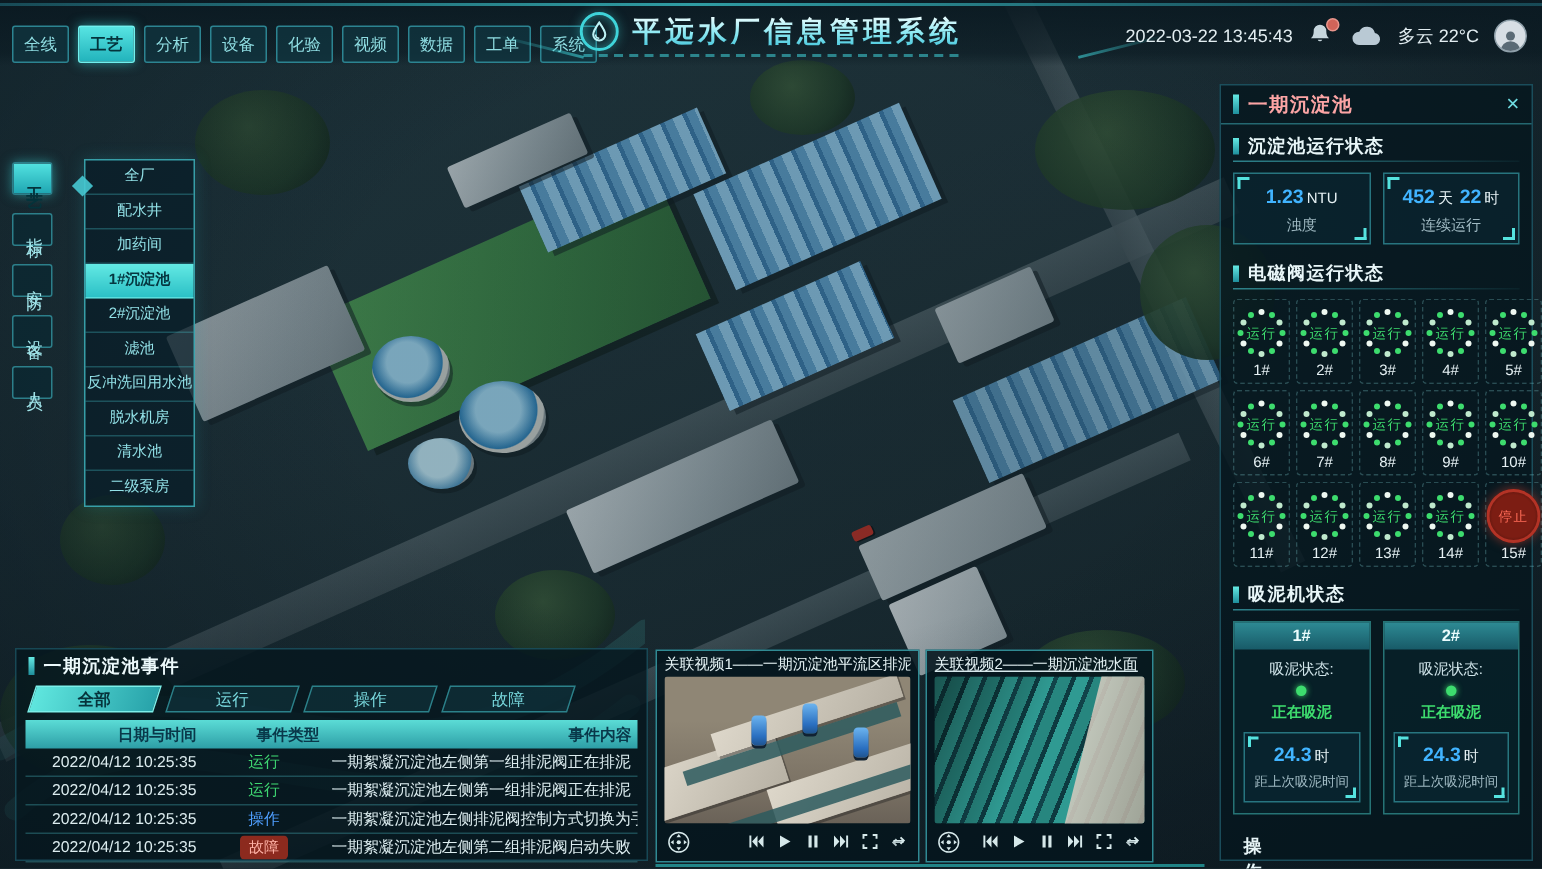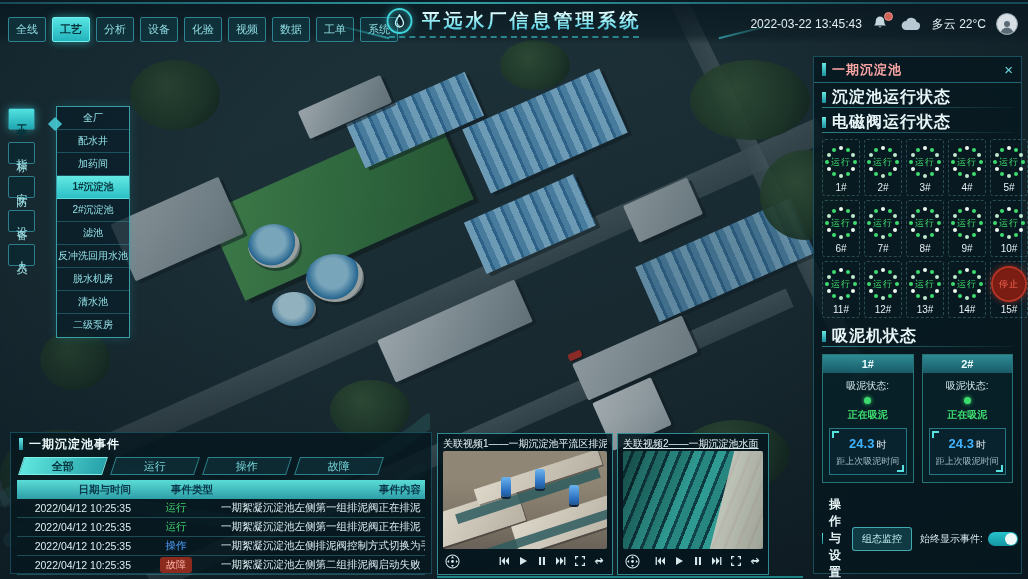--- a/index.html
+++ b/index.html
@@ -89,7 +89,7 @@
   .sec-h::before { content:""; width:4px; height:11px; background:linear-gradient(#64e9e3,#1f8f9c); margin-right:6px; }
   .sec-h::after { content:""; position:absolute; left:8px; right:8px; bottom:0; height:1px;
     background:linear-gradient(90deg, rgba(70,200,210,.6), rgba(70,200,210,.05)); }
-  .sec-h span { font-size:16px; font-weight:bold; color:#e8f6f8; letter-spacing:1px; }
+  .sec-h span { font-size:12px; font-weight:bold; color:#e8f6f8; letter-spacing:1px; }
   .stats { display:flex; gap:8px; padding:7px 8px 5px; }
   .stat-card { flex:1; height:48px; position:relative; border:1px solid rgba(70,200,210,.5); background:rgba(12,48,62,.38);
     display:flex; flex-direction:column; align-items:center; justify-content:center; gap:3px; }

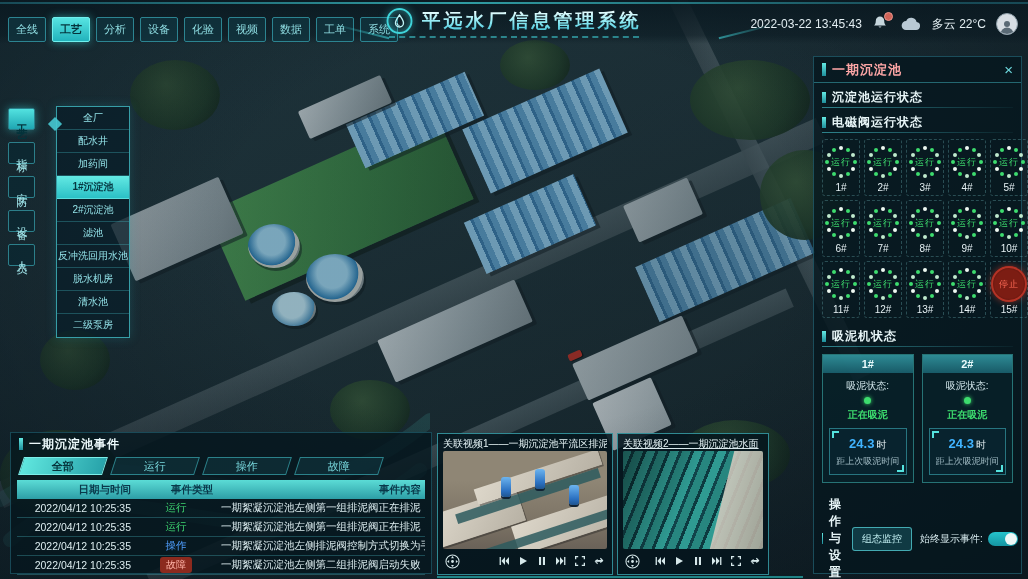--- a/index.html
+++ b/index.html
@@ -295,6 +295,19 @@
   <div class="sec-h">
       <span>沉淀池运行状态</span>
     </div>
+  <div class="stats">
+    <div class="stat-card">
+      <div><span class="num">1.23</span><span class="unit">NTU</span></div>
+      <div class="stat-label">浊度</div>
+    </div>
+    <div class="stat-card">
+      <div>
+        <span class="num">452</span><span class="unit">天</span>
+        <span class="num">22</span><span class="unit">时</span>
+      </div>
+      <div class="stat-label">连续运行</div>
+    </div>
+  </div>
 
   <div class="sec-h">
       <span>电磁阀运行状态</span>

